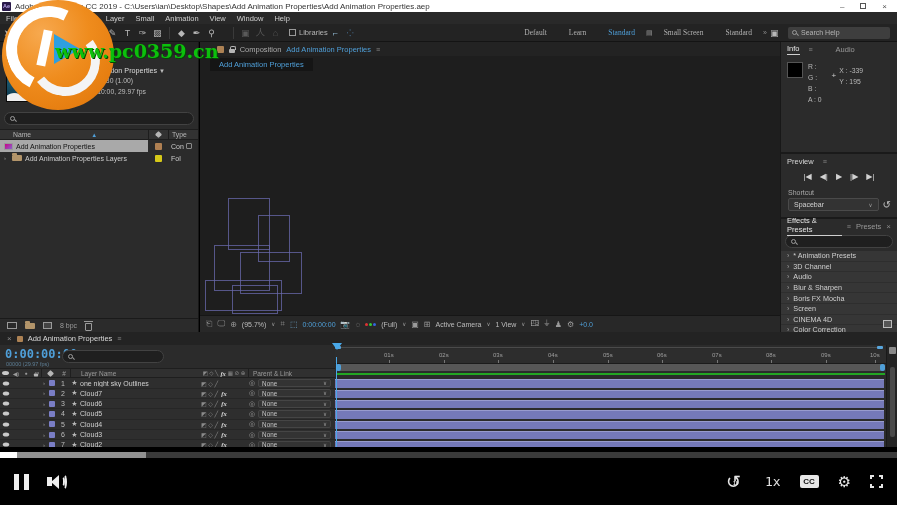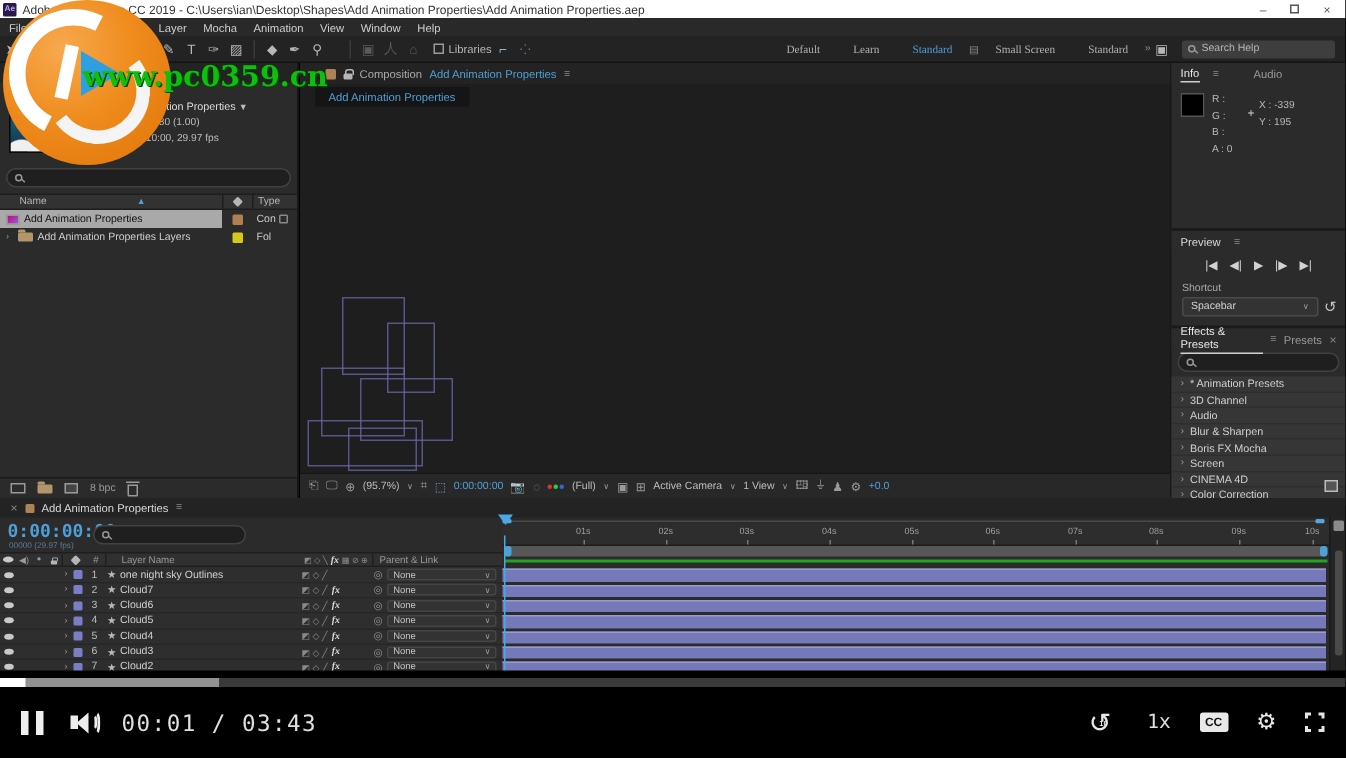--- a/index.html
+++ b/index.html
@@ -255,7 +255,7 @@
     <span>Edit</span>
     <span>Composition</span>
     <span>Layer</span>
-    <span>Mocha</span>
+    <span>Small</span>
     <span>Animation</span>
     <span>View</span>
     <span>Window</span>

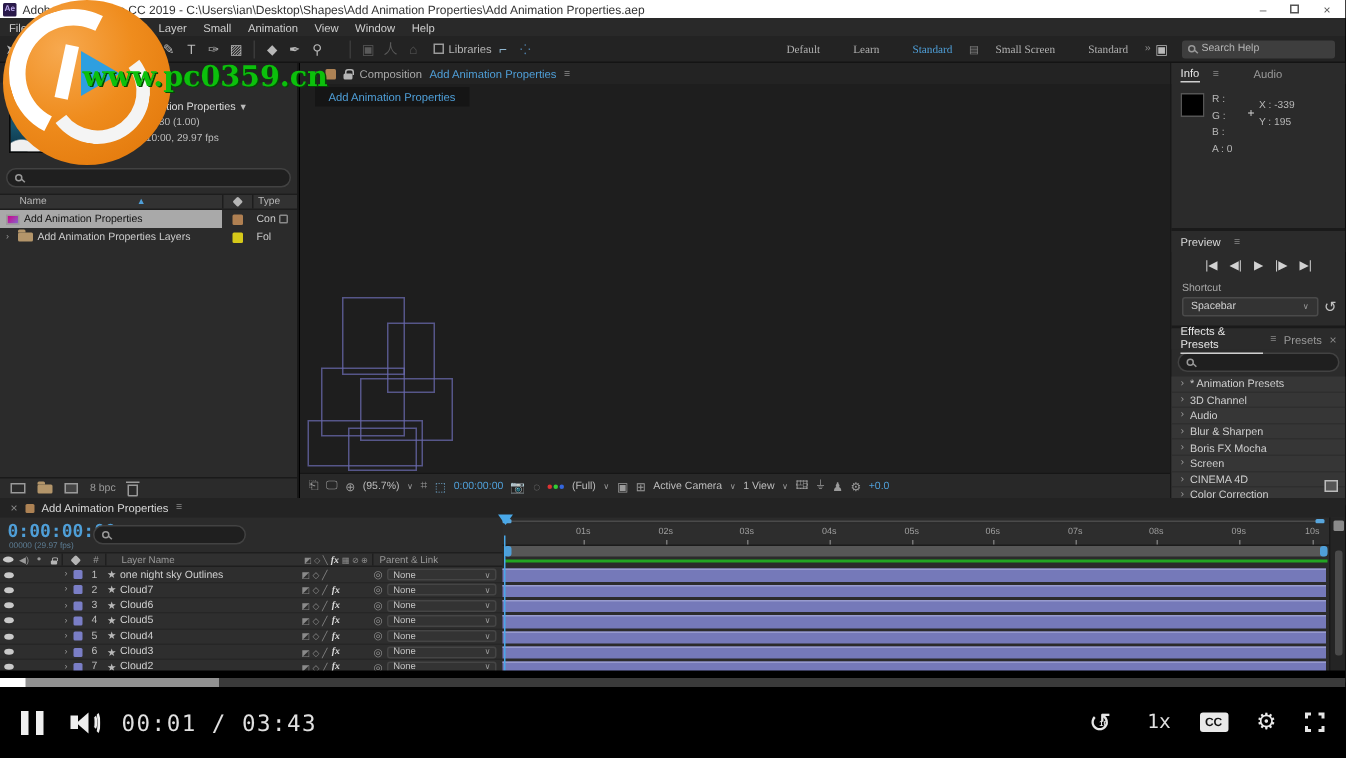--- a/index.html
+++ b/index.html
@@ -770,9 +770,6 @@
           <span class="varc1"></span>
           <span class="varc2"></span>
       </span>
-      <span class="ptime">
-        <span>00:01</span> <span>/</span> <span>03:43</span>
-      </span>
       <span class="pright">
         <span class="rp">
           <span class="arr">↺</span><span class="n10">10</span>

